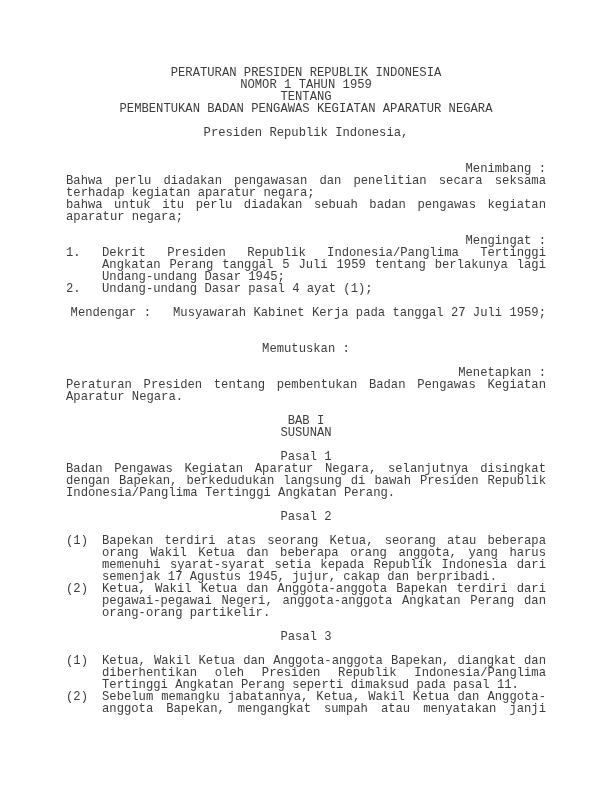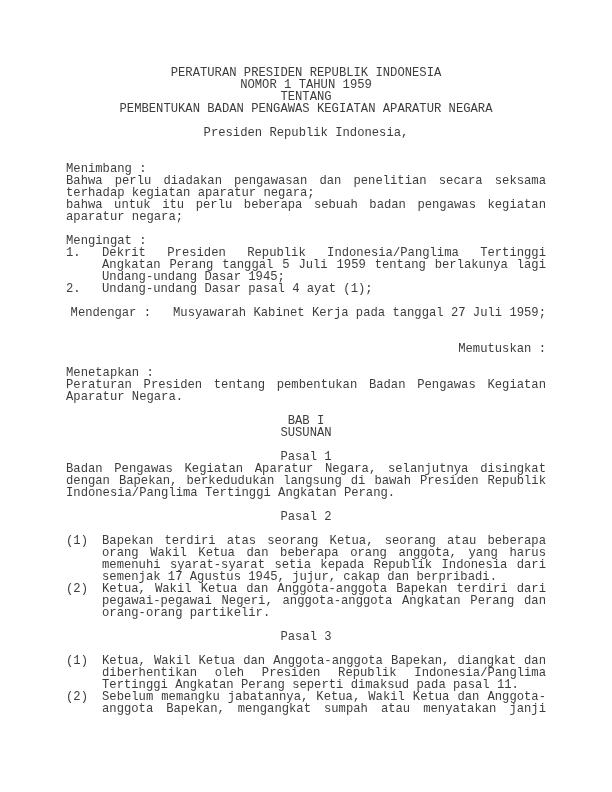--- a/index.html
+++ b/index.html
@@ -25,7 +25,7 @@
   }
   .block { margin: 0; }
   .block.center { text-align: center; }
-  .block.left   { text-align: left; }
+  .block.left   { text-align: right; }
   .block.justify { text-align: justify; }
   .block.pre { white-space: pre; text-align: right; }
   .block.list {

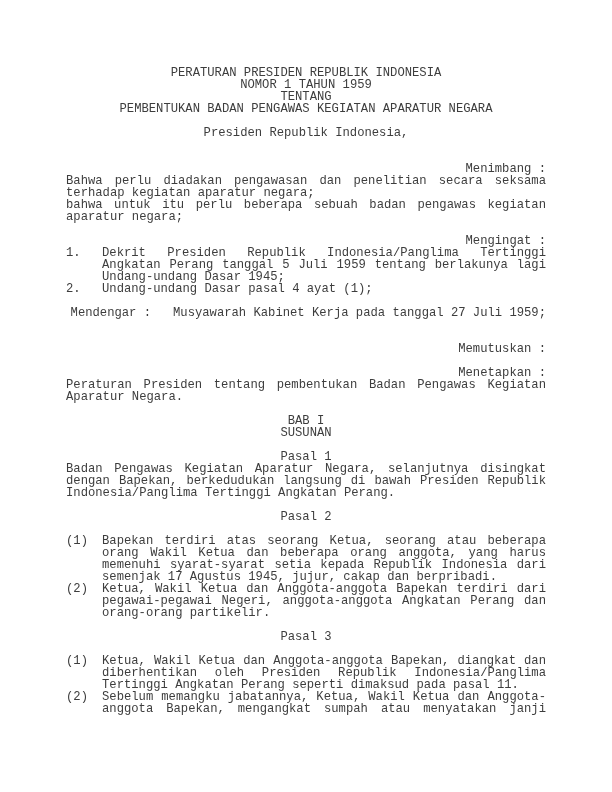--- a/index.html
+++ b/index.html
@@ -60,7 +60,7 @@
         <div class="line">Menimbang :</div>
       </div>
       <div class="block justify" style="margin-top: 0px;">Bahwa perlu diadakan pengawasan dan penelitian secara seksama terhadap kegiatan aparatur negara;</div>
-      <div class="block justify" style="margin-top: 0px;">bahwa untuk itu perlu beberapa sebuah badan pengawas kegiatan aparatur negara;</div>
+      <div class="block justify" style="margin-top: 0px;">bahwa untuk itu perlu diadakan sebuah badan pengawas kegiatan aparatur negara;</div>
       <div class="block left" style="margin-top: 12px;">
         <div class="line">Mengingat :</div>
       </div>

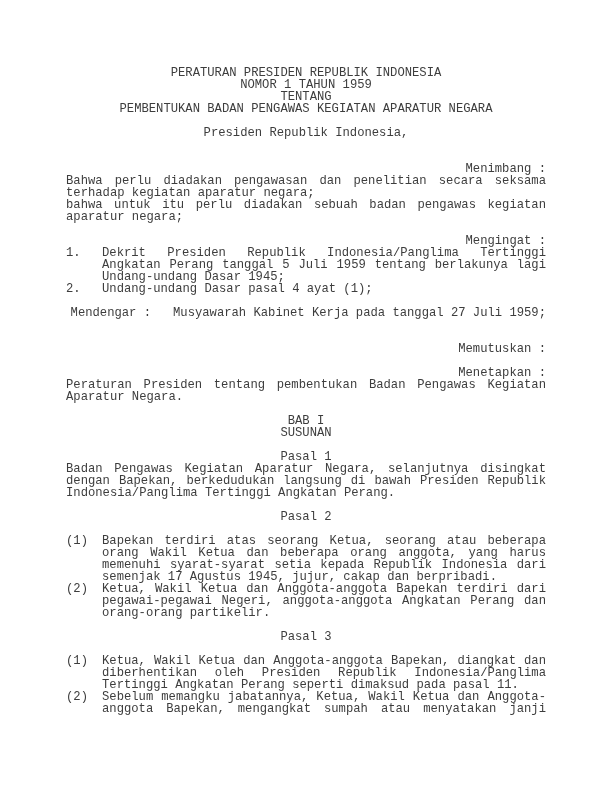--- a/index.html
+++ b/index.html
@@ -67,7 +67,7 @@
       <div class="block list" style="margin-top: 0px;"><span class="marker">1.</span><span>Dekrit Presiden Republik Indonesia/Panglima Tertinggi Angkatan Perang tanggal 5 Juli 1959 tentang berlakunya lagi Undang-undang Dasar 1945;</span></div>
       <div class="block list" style="margin-top: 0px;"><span class="marker">2.</span><span>Undang-undang Dasar pasal 4 ayat (1);</span></div>
       <div class="block pre" style="margin-top: 12px;">Mendengar :   Musyawarah Kabinet Kerja pada tanggal 27 Juli 1959;</div>
-      <div class="block center" style="margin-top: 24px; text-align: right;">
+      <div class="block center" style="margin-top: 24px;">
         <div class="line">Memutuskan :</div>
       </div>
       <div class="block left" style="margin-top: 12px;">

